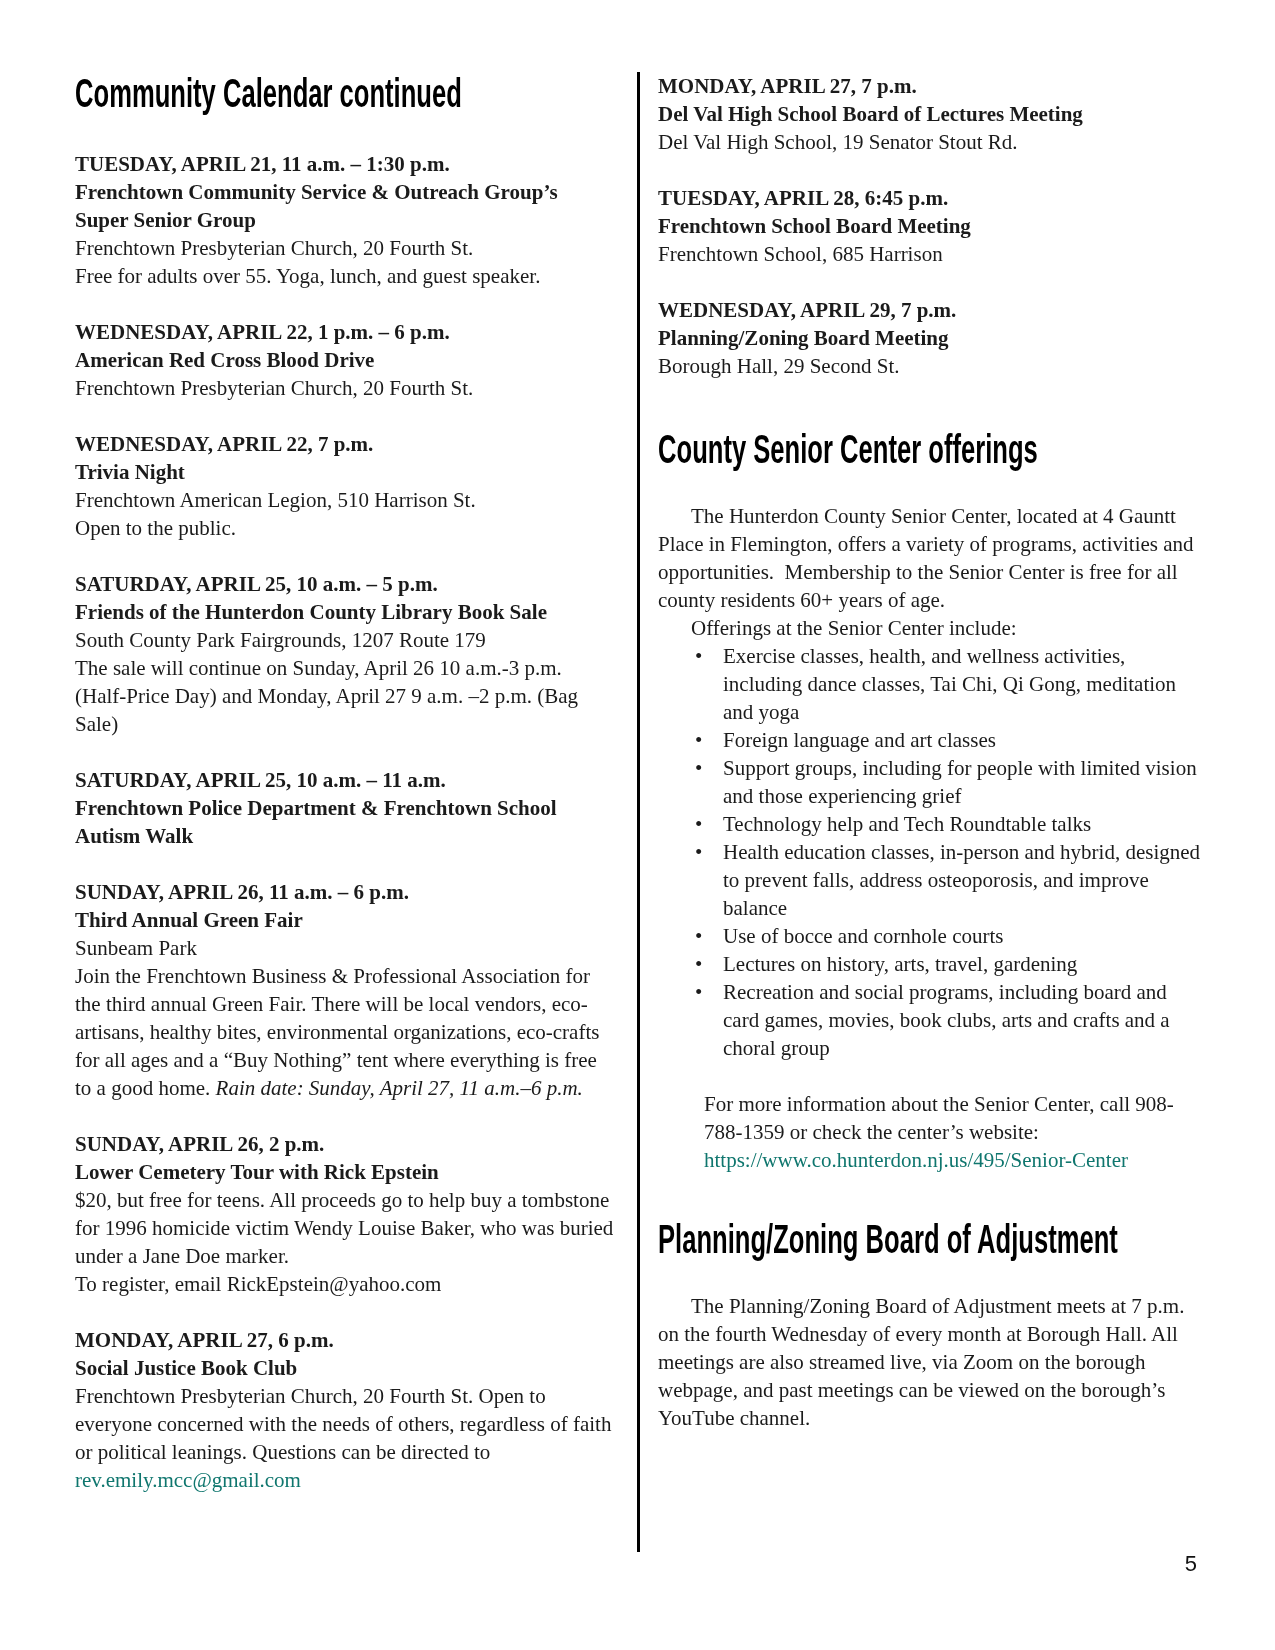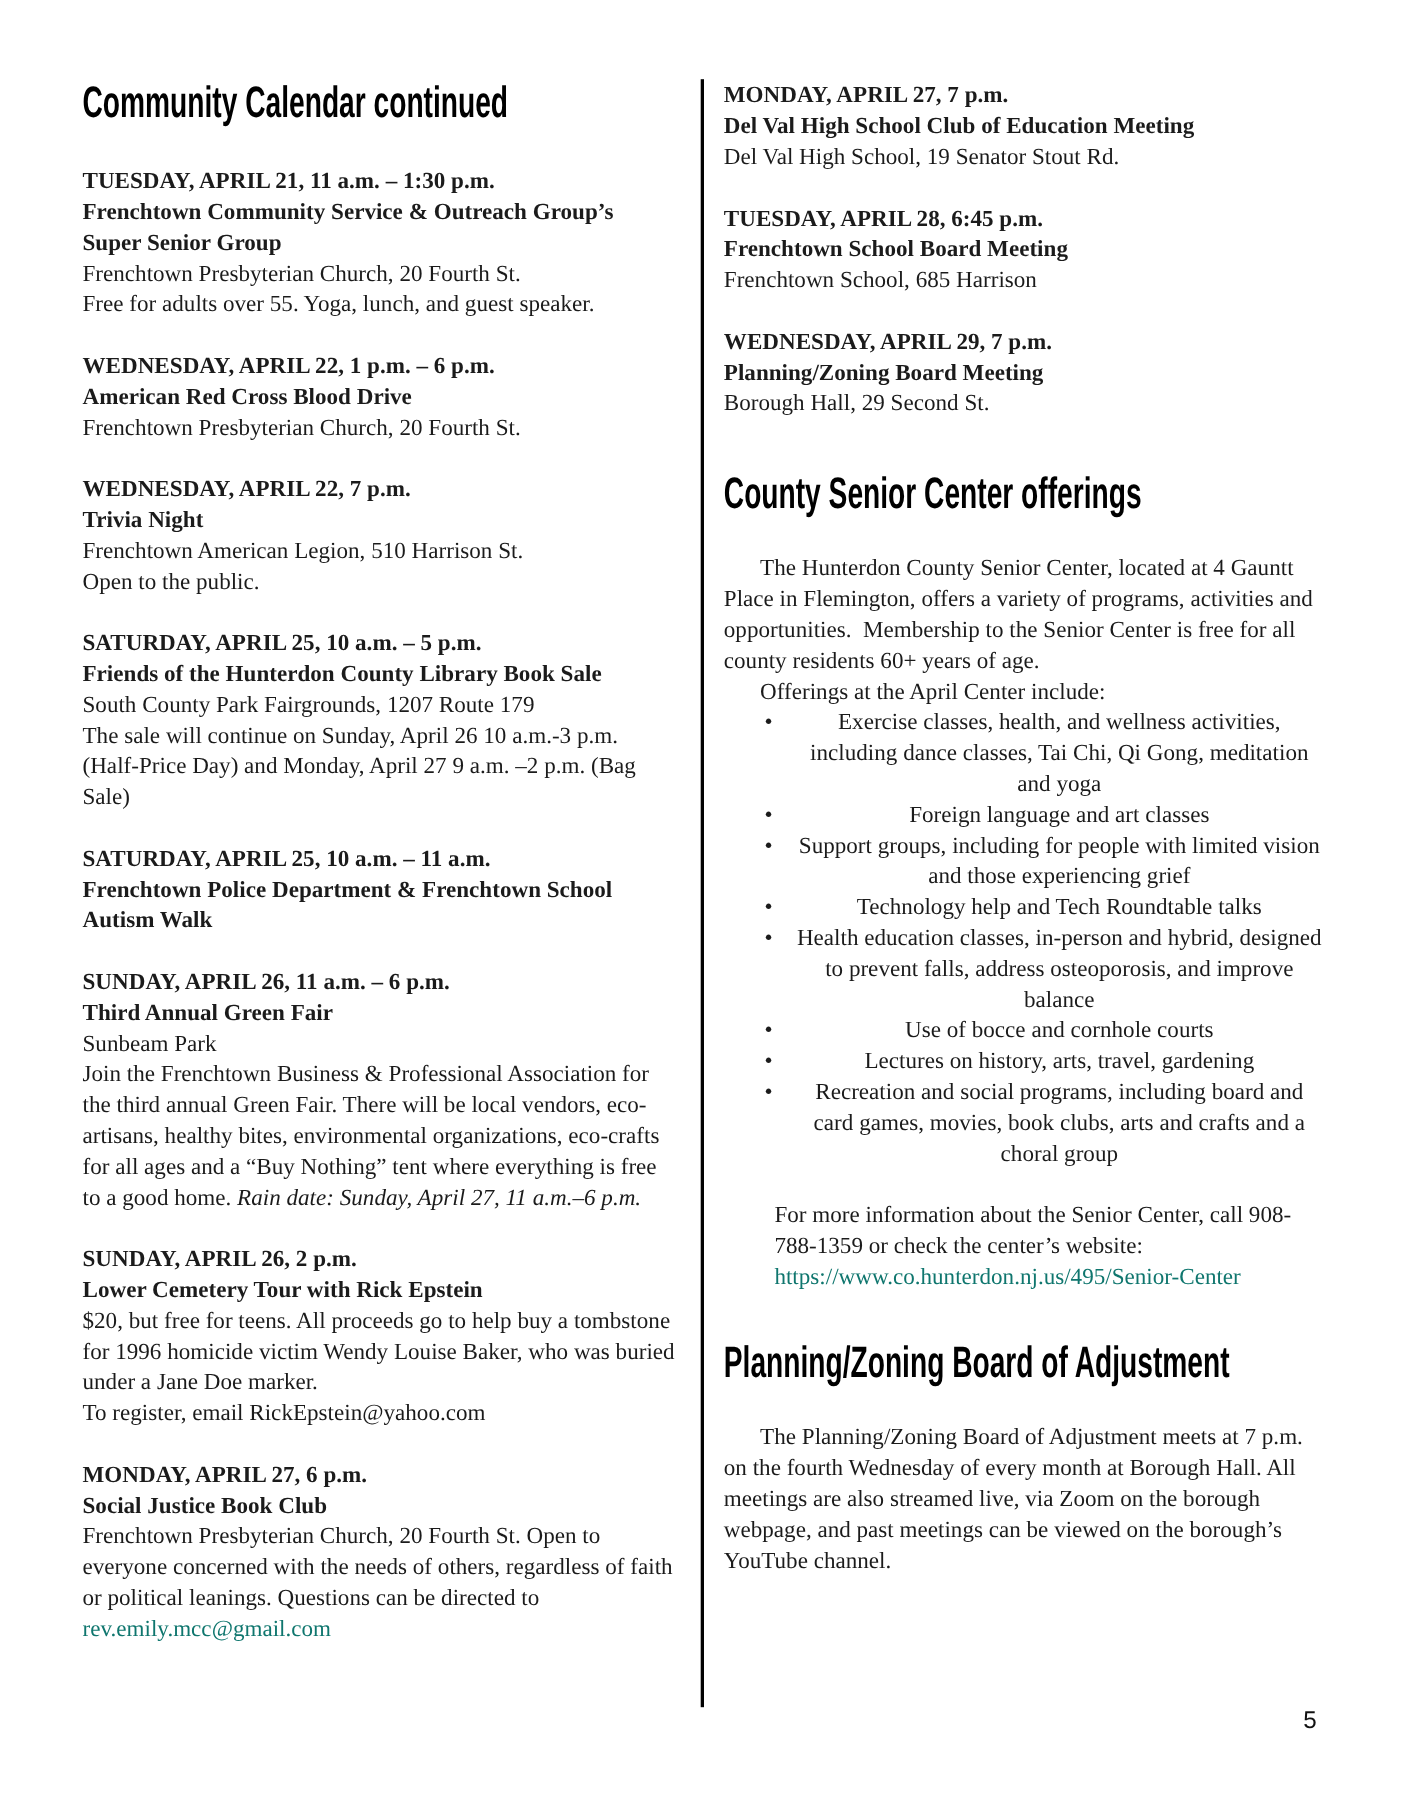--- a/index.html
+++ b/index.html
@@ -116,7 +116,7 @@
 
     <div class="event">
       <div class="ev-date">MONDAY, APRIL 27, 7 p.m.</div>
-      <div class="ev-title">Del Val High School Club of Education Meeting</div>
+      <div class="ev-title">Del Val High School Board of Lectures Meeting</div>
       <div class="ev-detail">Del Val High School, 19 Senator Stout Rd.</div>
     </div>
 

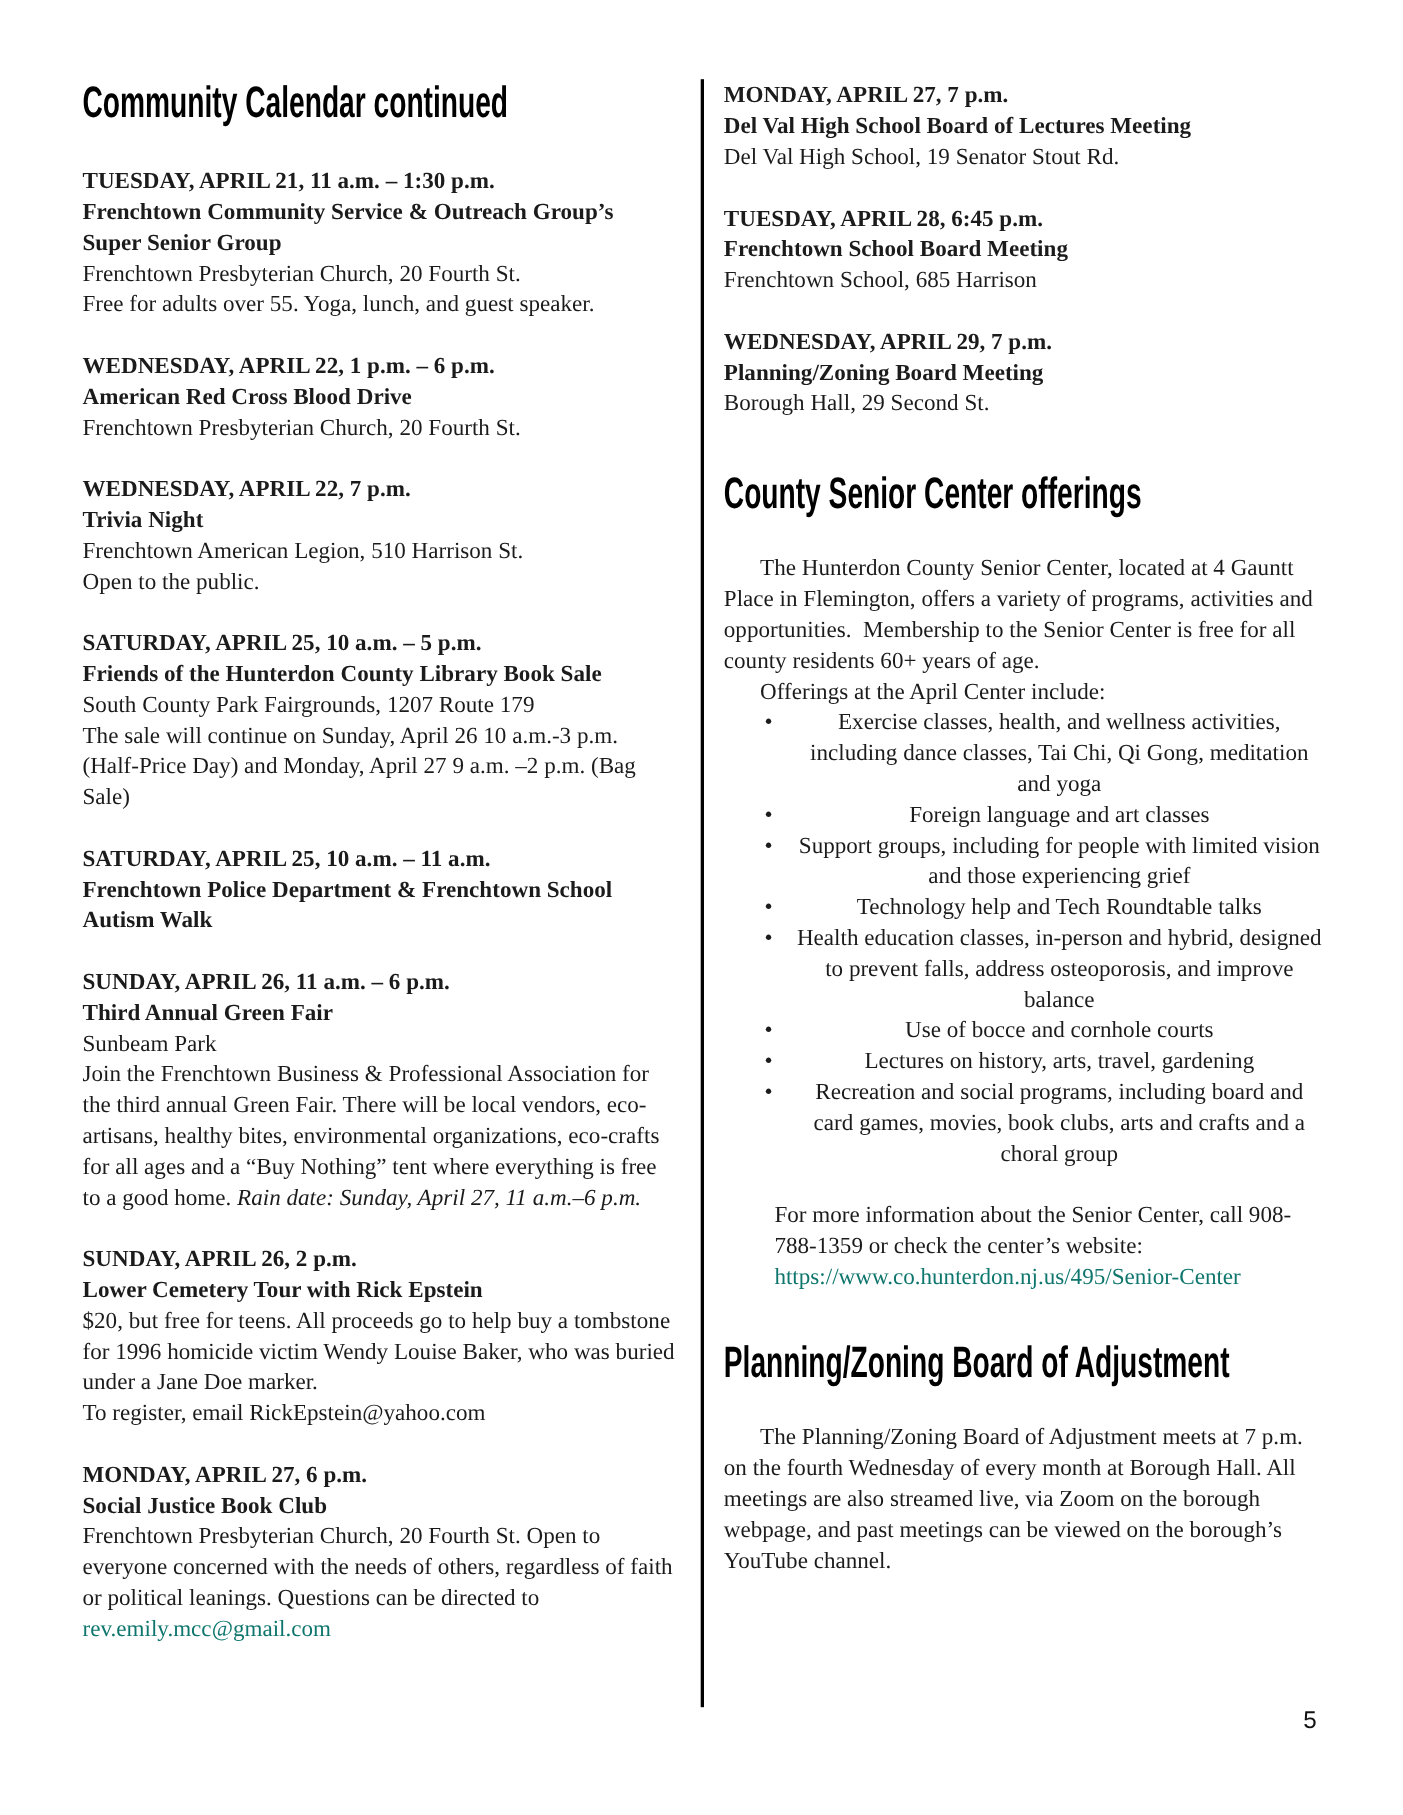--- a/index.html
+++ b/index.html
@@ -135,7 +135,7 @@
     <h1 class="h-senior">County Senior Center offerings</h1>
 
     <p class="indent prewrap">The Hunterdon County Senior Center, located at 4 Gauntt Place in Flemington, offers a variety of programs, activities and opportunities.  Membership to the Senior Center is free for all county residents 60+ years of age.</p>
-    <p class="indent">Offerings at the April Center include:</p>
+    <p class="indent">Offerings at the Senior Center include:</p>
 
     <div class="bullets">
       <div class="bullet">Exercise classes, health, and wellness activities, including dance classes, Tai Chi, Qi Gong, meditation and yoga</div>

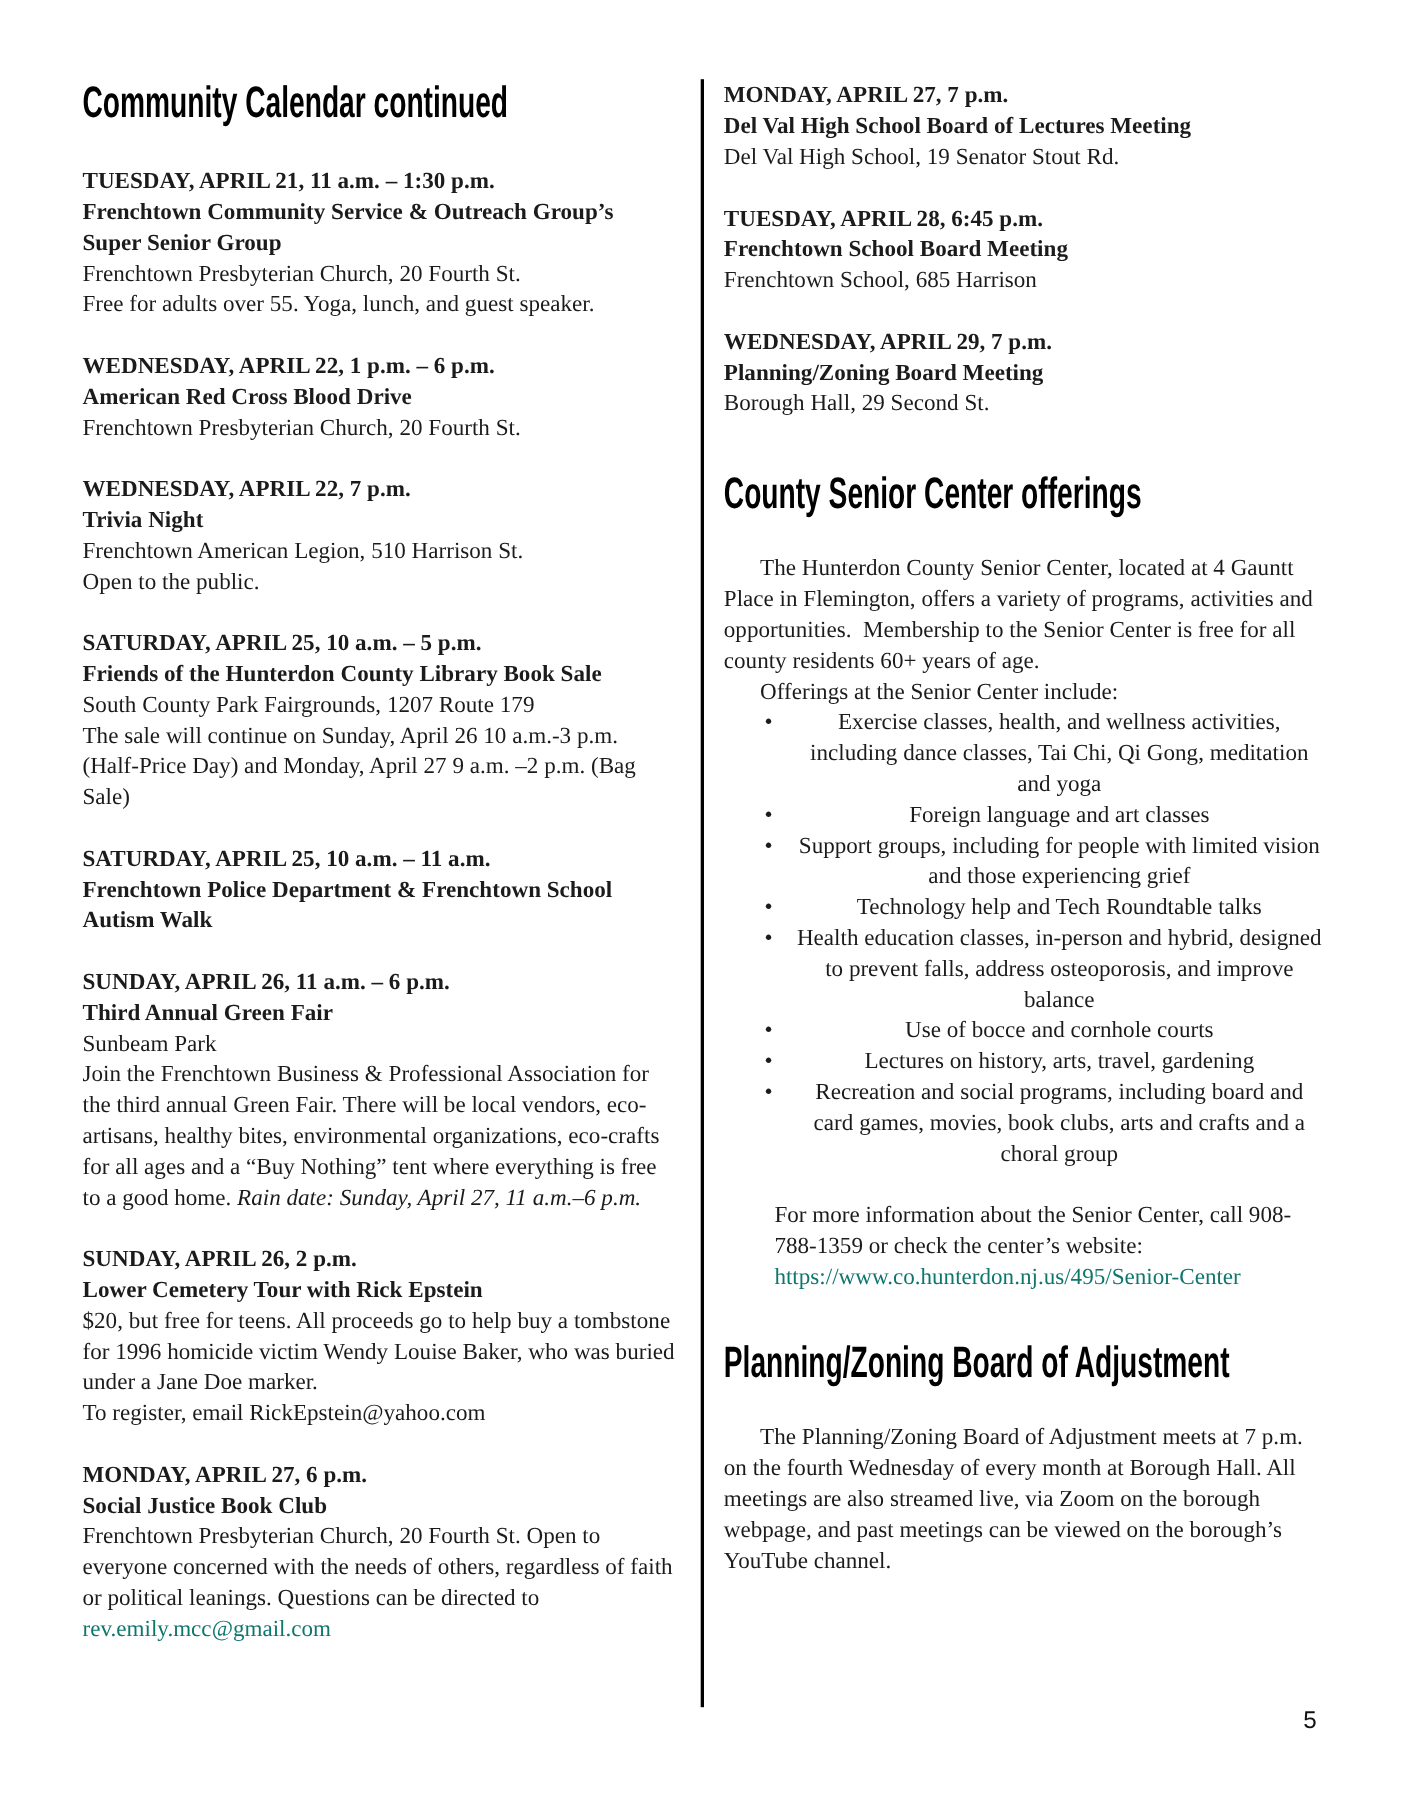--- a/index.html
+++ b/index.html
@@ -38,7 +38,7 @@
   .indent{text-indent:33px;}
   .prewrap{white-space:pre-wrap;}
   p{margin:0;}
-  .bullets{margin:0;text-align:center;}
+  .bullets{margin:0;}
   .bullet{position:relative;padding-left:65px;}
   .bullet::before{content:"\2022";position:absolute;left:37px;top:0;}
   .info-para{margin-top:28px;margin-left:46px;}

